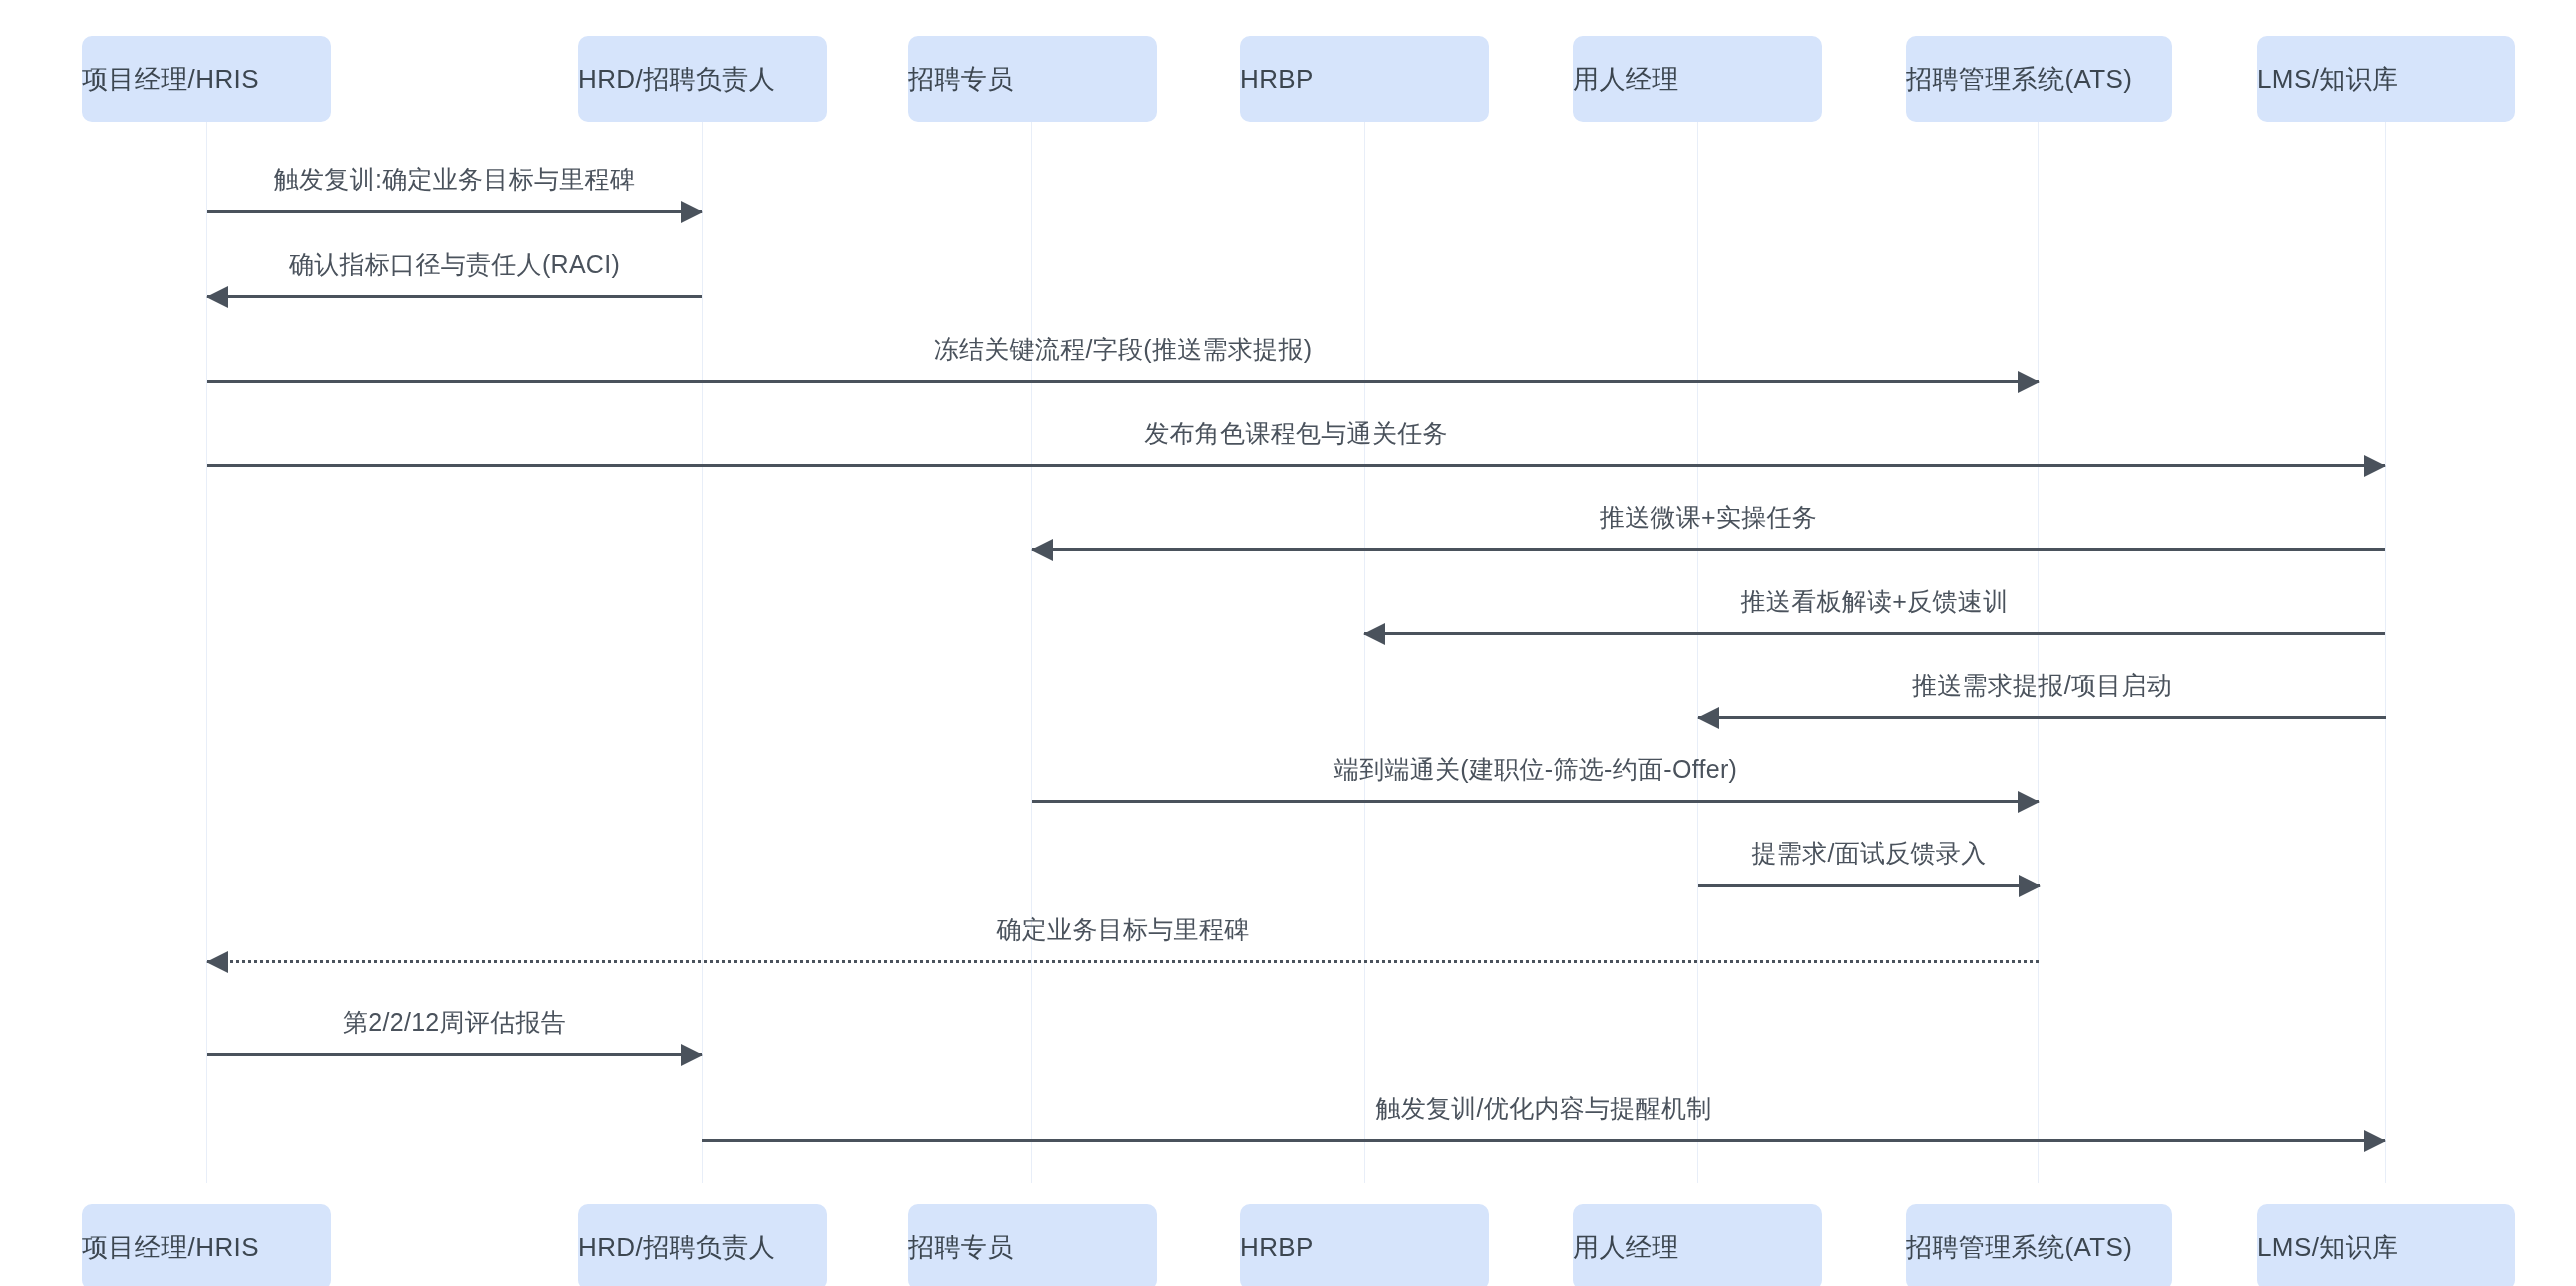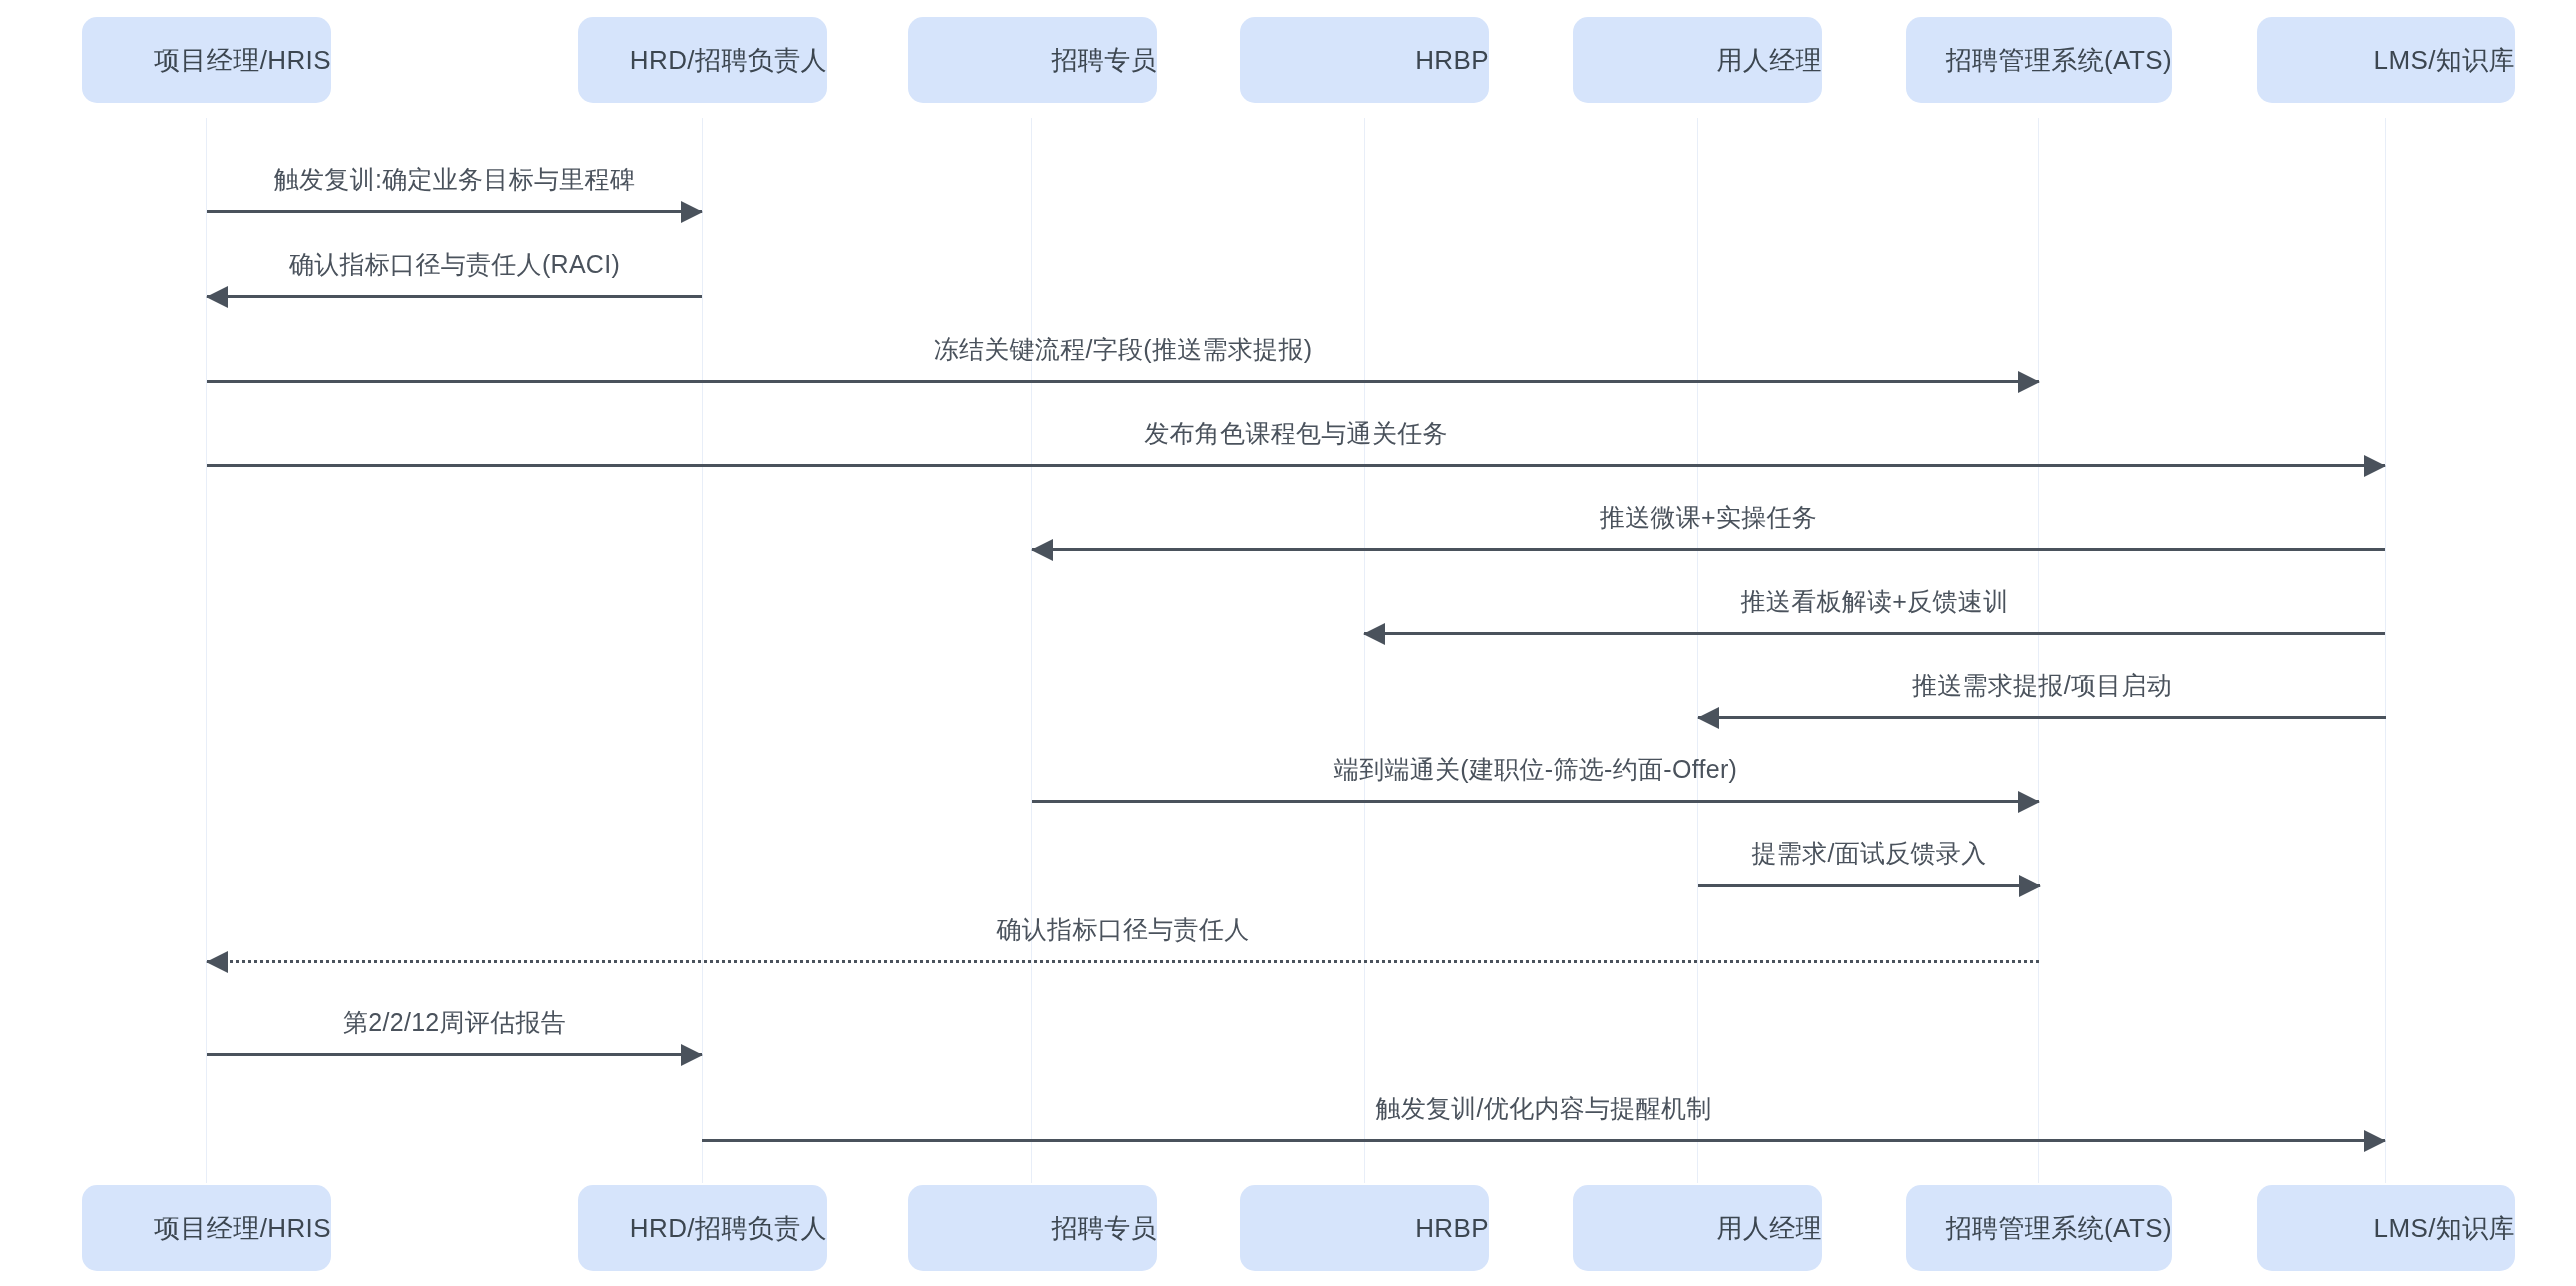--- a/index.html
+++ b/index.html
@@ -18,14 +18,15 @@
     position:absolute;
     box-sizing:border-box;
     background:#d6e4fb;
-    border-radius:15px;
+    border-radius:10px;
     display:flex;
     align-items:center;
-    justify-content:flex-end;
+    justify-content:flex-start;
     color:#3c4650;
     font-size:26px;
     letter-spacing:0.4px;
     white-space:nowrap;
+    margin-top:19px;
   }
   .participant .plabel{pointer-events:none;}
 

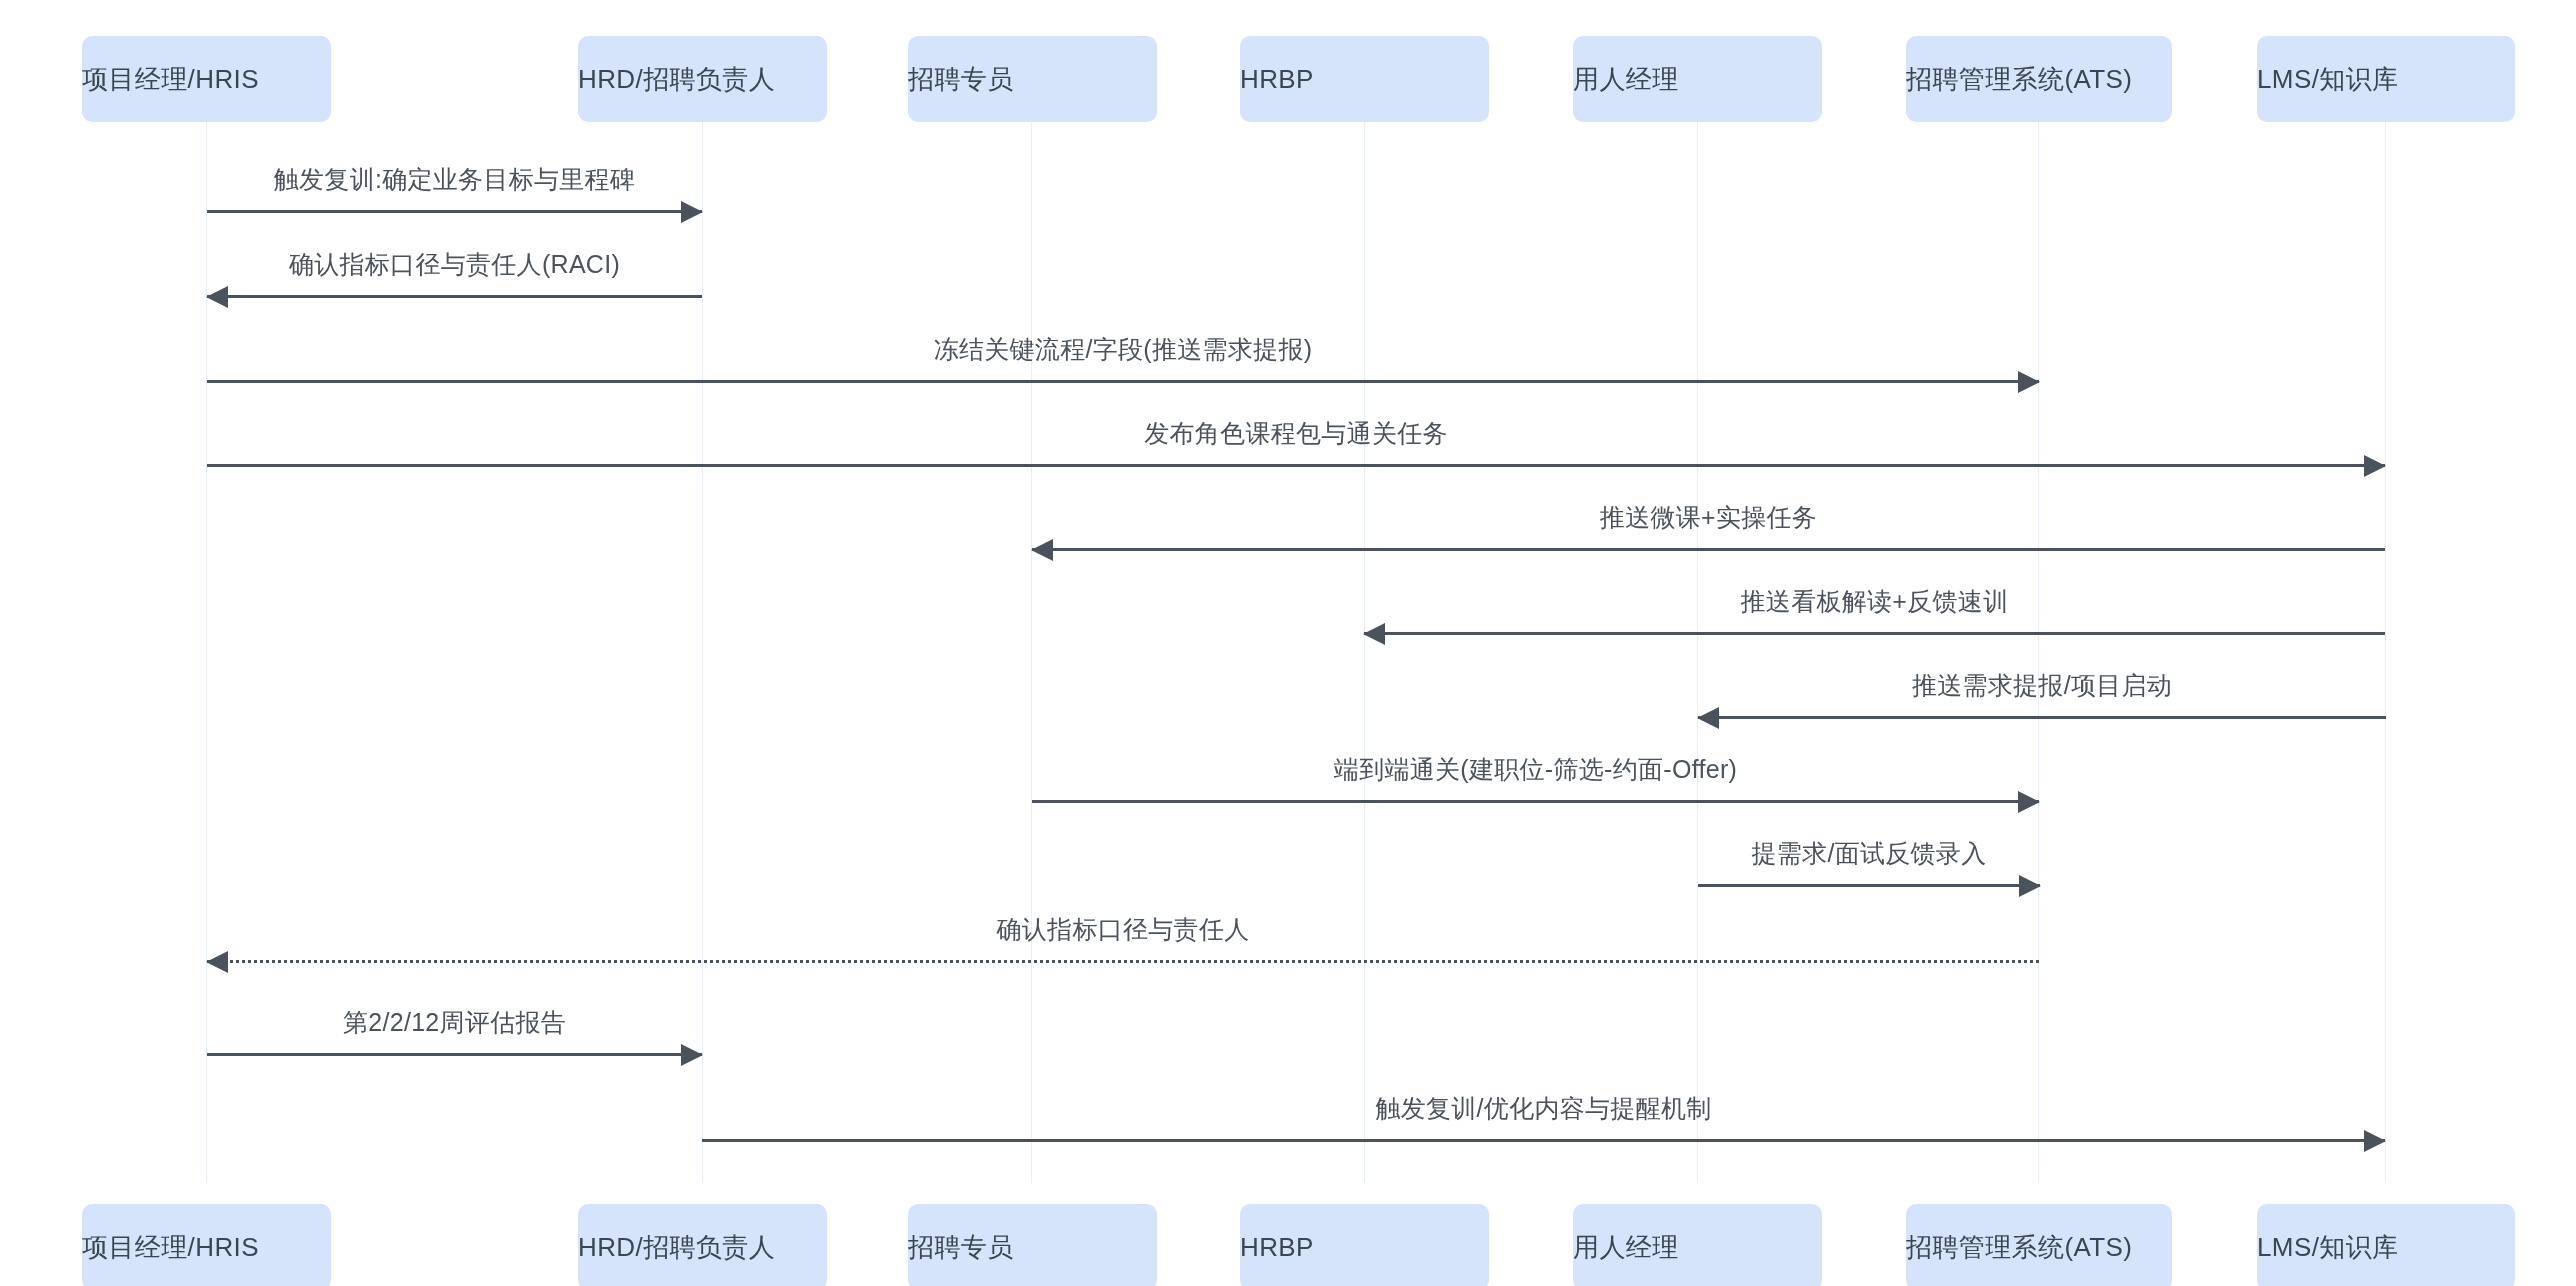--- a/index.html
+++ b/index.html
@@ -160,7 +160,7 @@
         <div class="head" style="border-left-color: rgb(74, 82, 92);"></div>
       </div>
       <div class="msg left dotted" style="left: 207px; width: 1832px; top: 960px;">
-        <div class="label">确认指标口径与责任人</div>
+        <div class="label">确定业务目标与里程碑</div>
         <div class="line" style="border-top-color: rgb(74, 82, 92);"></div>
         <div class="head" style="border-right-color: rgb(74, 82, 92);"></div>
       </div>

